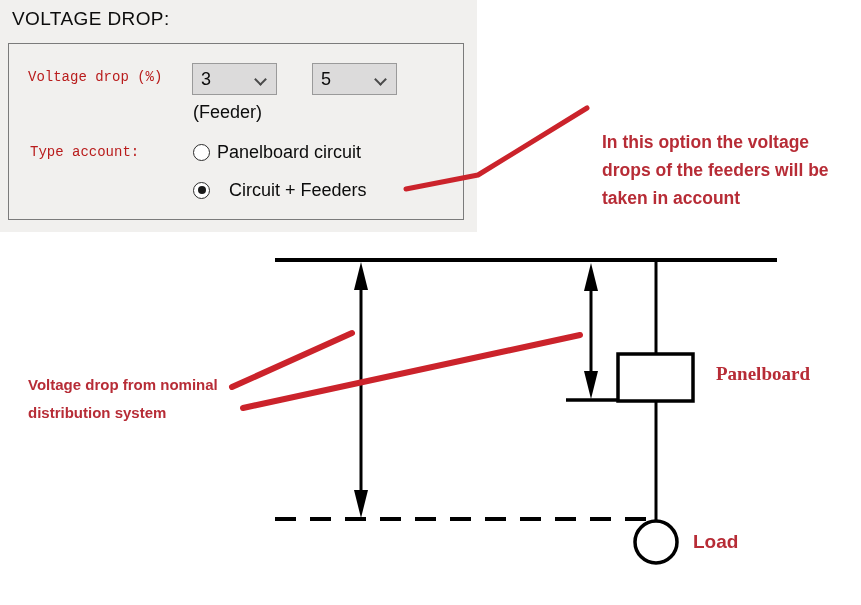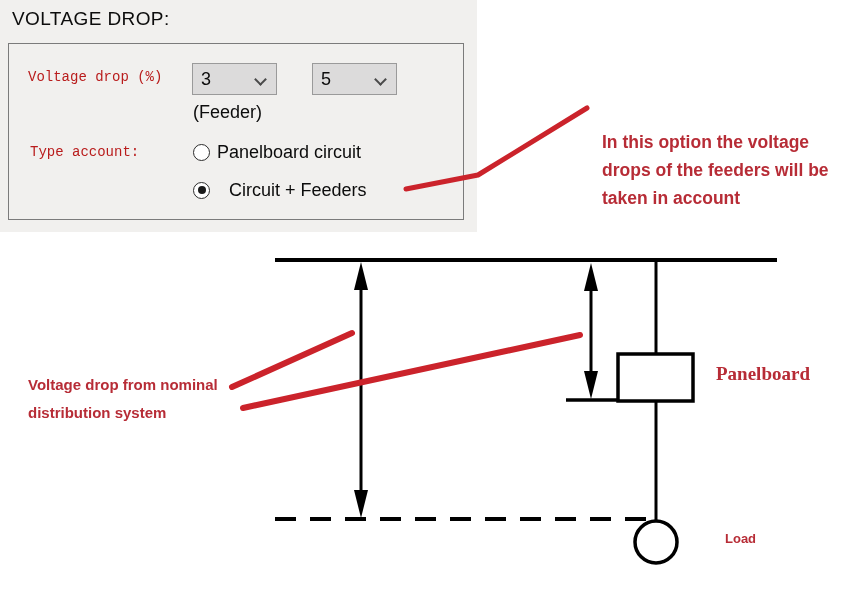--- a/index.html
+++ b/index.html
@@ -42,7 +42,7 @@
   .note-option{left:602px;top:92px;width:248px;font-size:17.5px;line-height:28px;margin-top:36px;}
   .note-vdrop{left:28px;top:371px;width:205px;font-size:15px;line-height:28px;}
   .note-panelboard{left:716px;top:363px;font-size:19px;font-family:Liberation Serif, serif;}
-  .note-load{left:693px;top:531px;font-size:13px;margin-left:32px;}
+  .note-load{left:693px;top:531px;font-size:19px;}
   
   .diagram{position:absolute;left:0;top:0;z-index:2;pointer-events:none;}
 </style>

